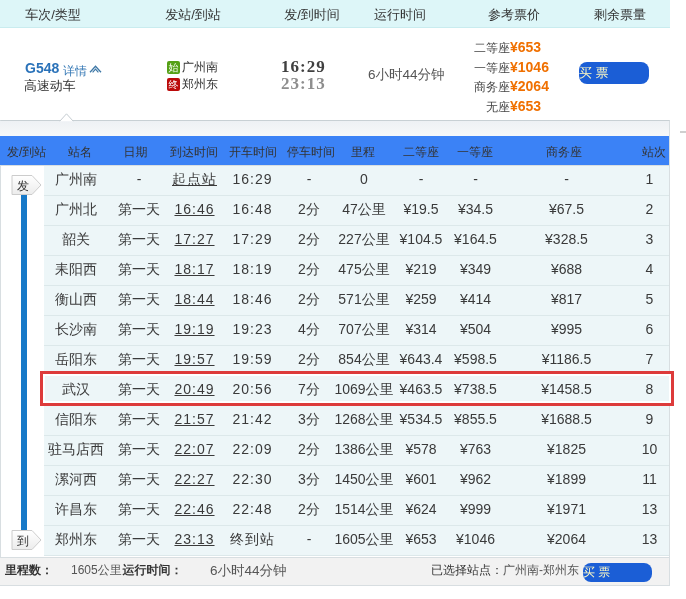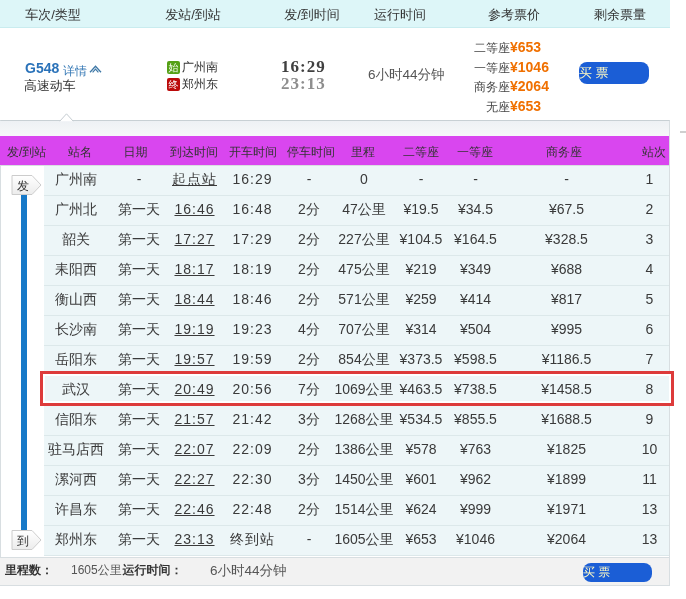--- a/index.html
+++ b/index.html
@@ -34,7 +34,7 @@
 #notch{left:59px;top:113px;}
 #strip{left:0;top:121px;width:669px;height:15px;background:linear-gradient(#eef1f4,#f6f8f9);}
 
-#thead{left:0;top:136px;width:669px;height:29px;border-bottom:1px solid #d8dee1;background:#d946ef;}
+#thead{left:0;top:136px;width:669px;height:29px;border-bottom:1px solid #d8dee1;background:#3b82f6;}
 #thead span{position:absolute;top:9.5px;line-height:12px;transform:translateX(-50%);font-size:12px;color:#333;white-space:nowrap;}
 #thead .lft{transform:none;}
 

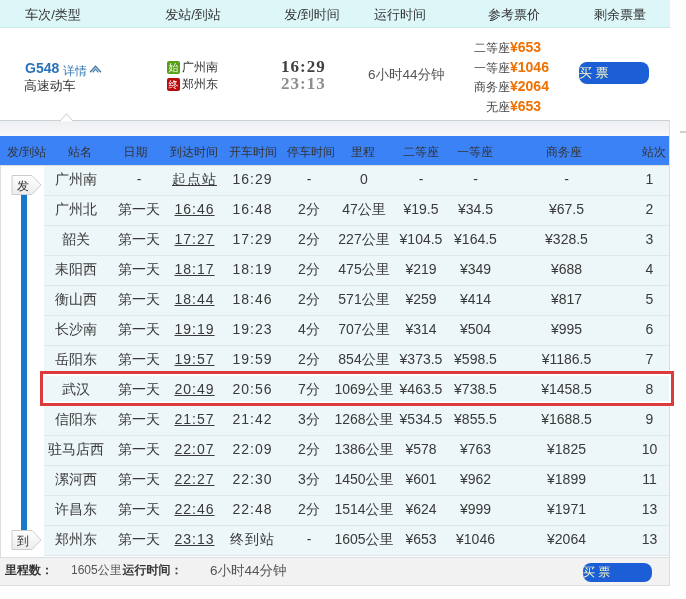--- a/index.html
+++ b/index.html
@@ -196,7 +196,7 @@
       <span class="c4">19:59</span>
       <span class="c5">2分</span>
       <span class="c6">854公里</span>
-      <span class="c7">¥373.5</span>
+      <span class="c7">¥643.4</span>
       <span class="c8">¥598.5</span>
       <span class="c9">¥1186.5</span>
       <span class="c10">7</span>

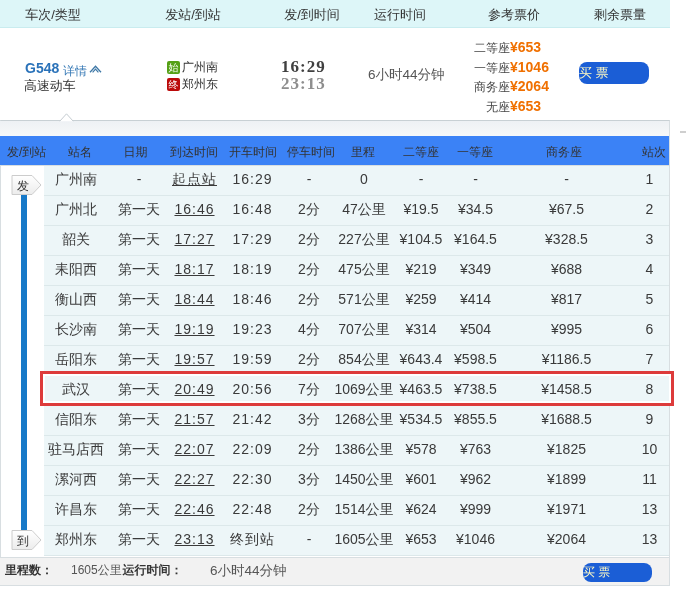--- a/index.html
+++ b/index.html
@@ -298,6 +298,7 @@
   <span class="gv" style="left:71px">1605公里</span>
   <span style="left:122.5px"><b>运行时间：</b></span>
   <span class="gv" style="left:210px;font-size:13.5px">6小时44分钟</span>
+  <span style="left:431px">已选择站点：<span class="gv">广州南-郑州东</span></span>
 </div>
 <div class="abs buybtn" id="buy2">买 票</div>
 

